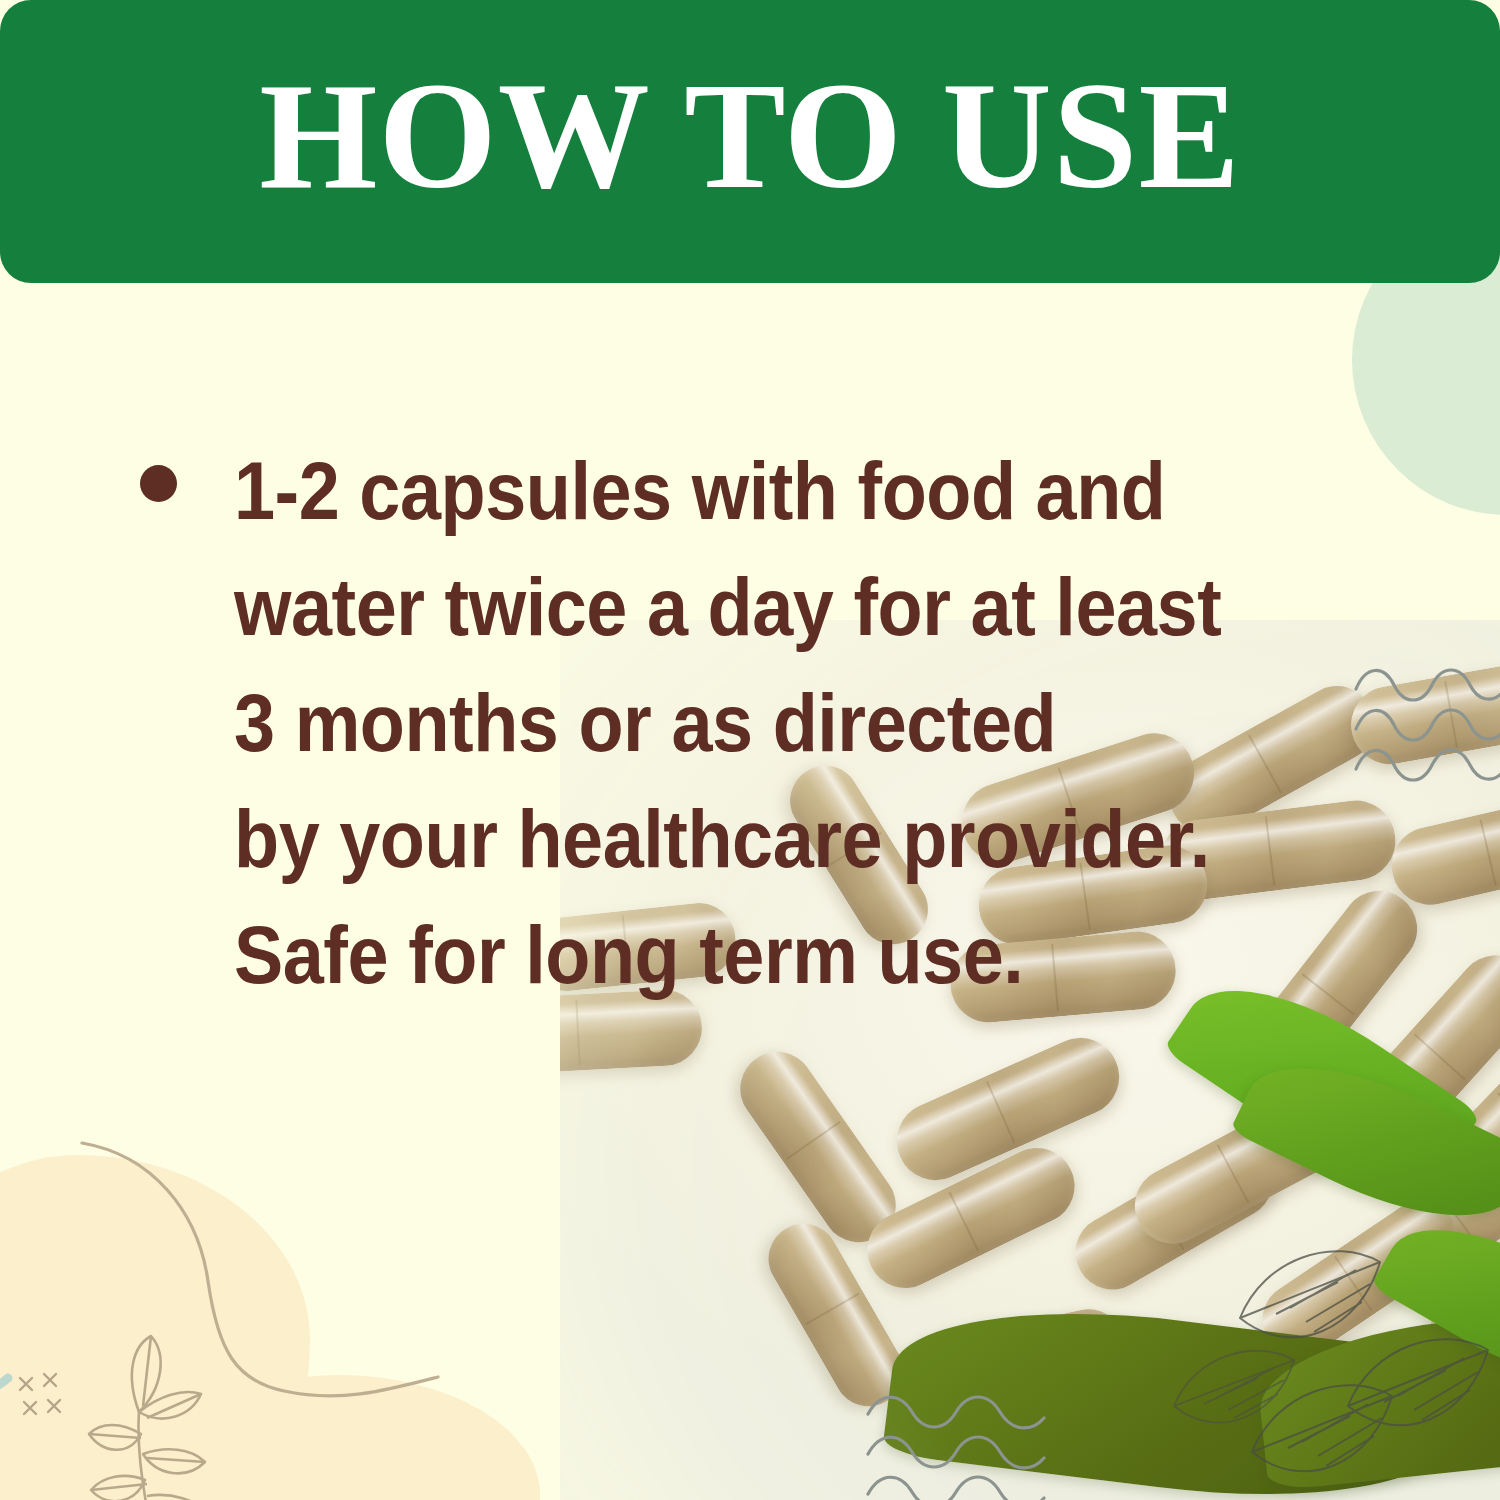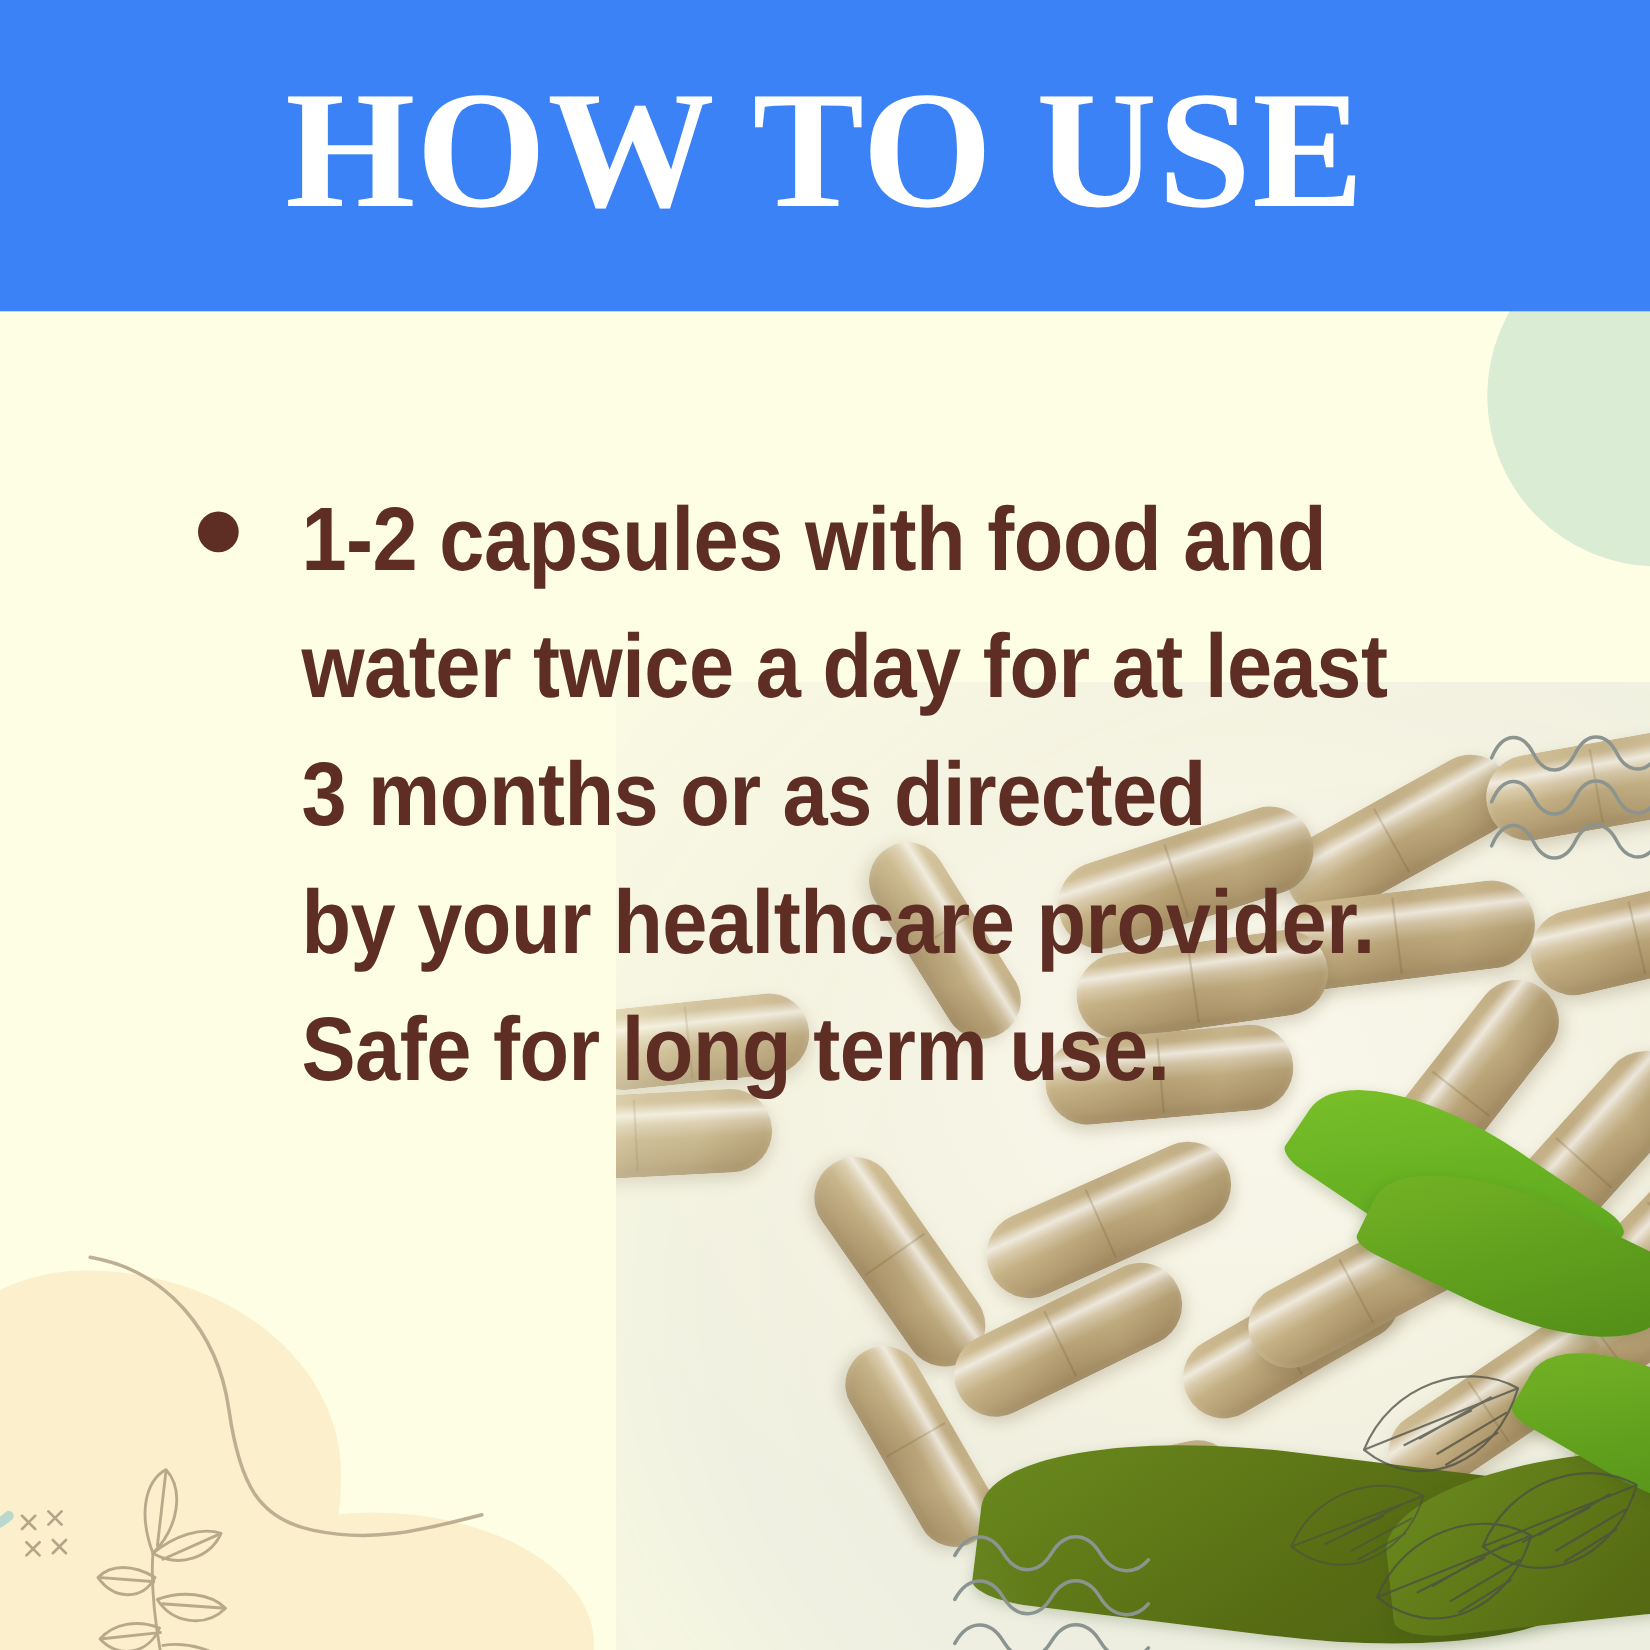--- a/index.html
+++ b/index.html
@@ -23,9 +23,10 @@
   .header-band{
     position:absolute; left:0; top:0;
     width:1500px; height:283px;
-    background:#3b82f6;
+    background:#15803d;
     display:flex; align-items:center; justify-content:center;
     z-index:40;
+    border-radius:31px;
   }
   .header-title{
     font-family:"Liberation Serif", serif;

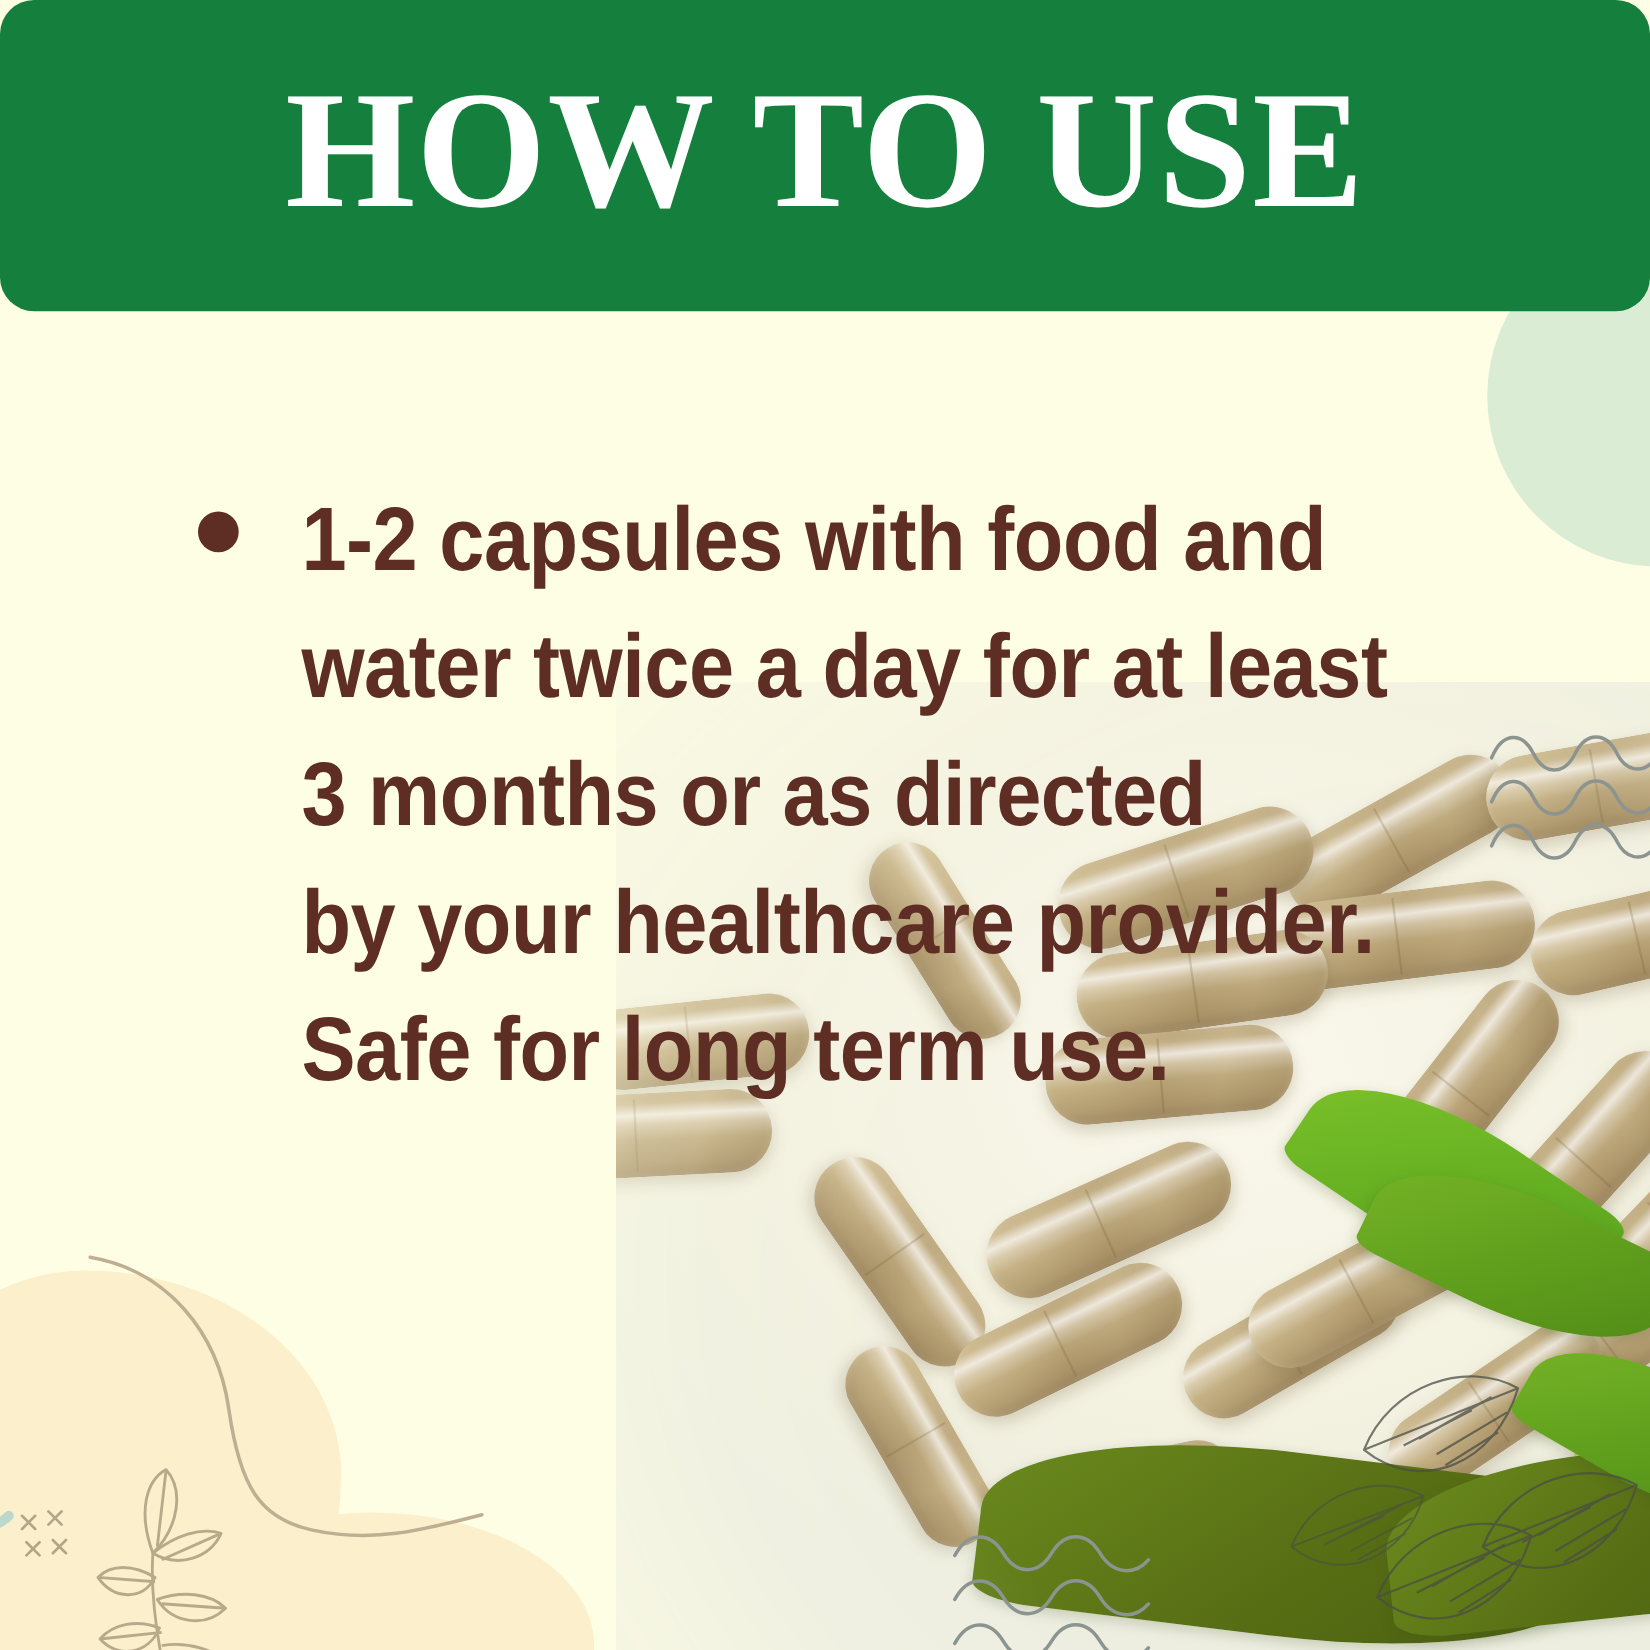--- a/index.html
+++ b/index.html
@@ -134,7 +134,6 @@
     left:0; top:283px;
     width:1352px; height:1217px;
     z-index:30;
-    margin-left:40px;
   }
   .bullet-row{
     position:absolute;

